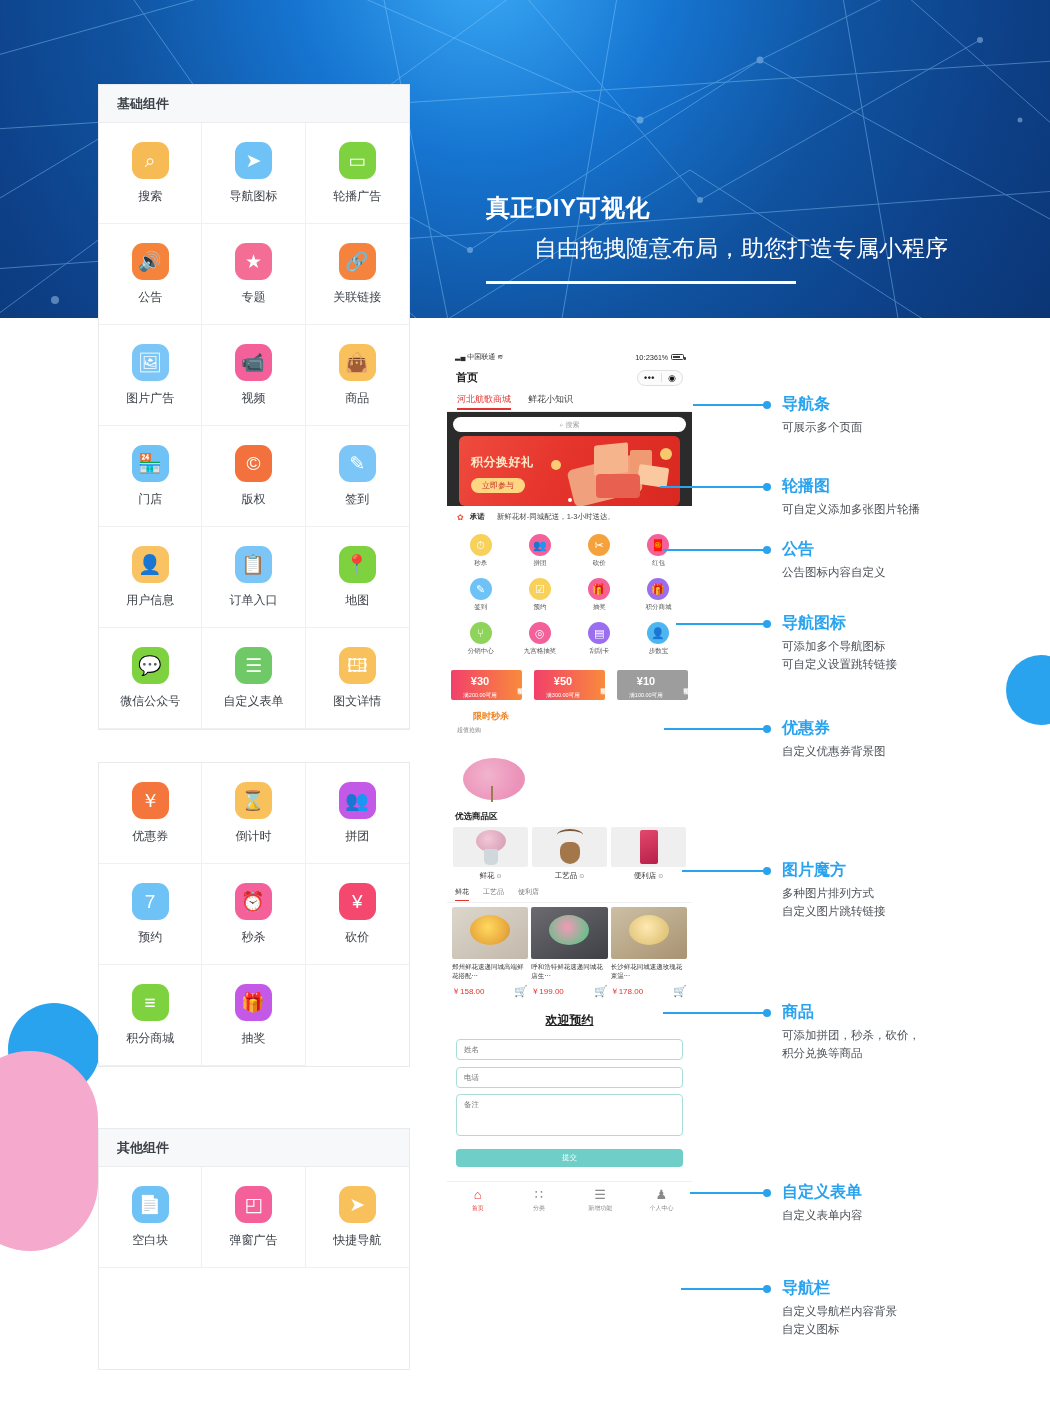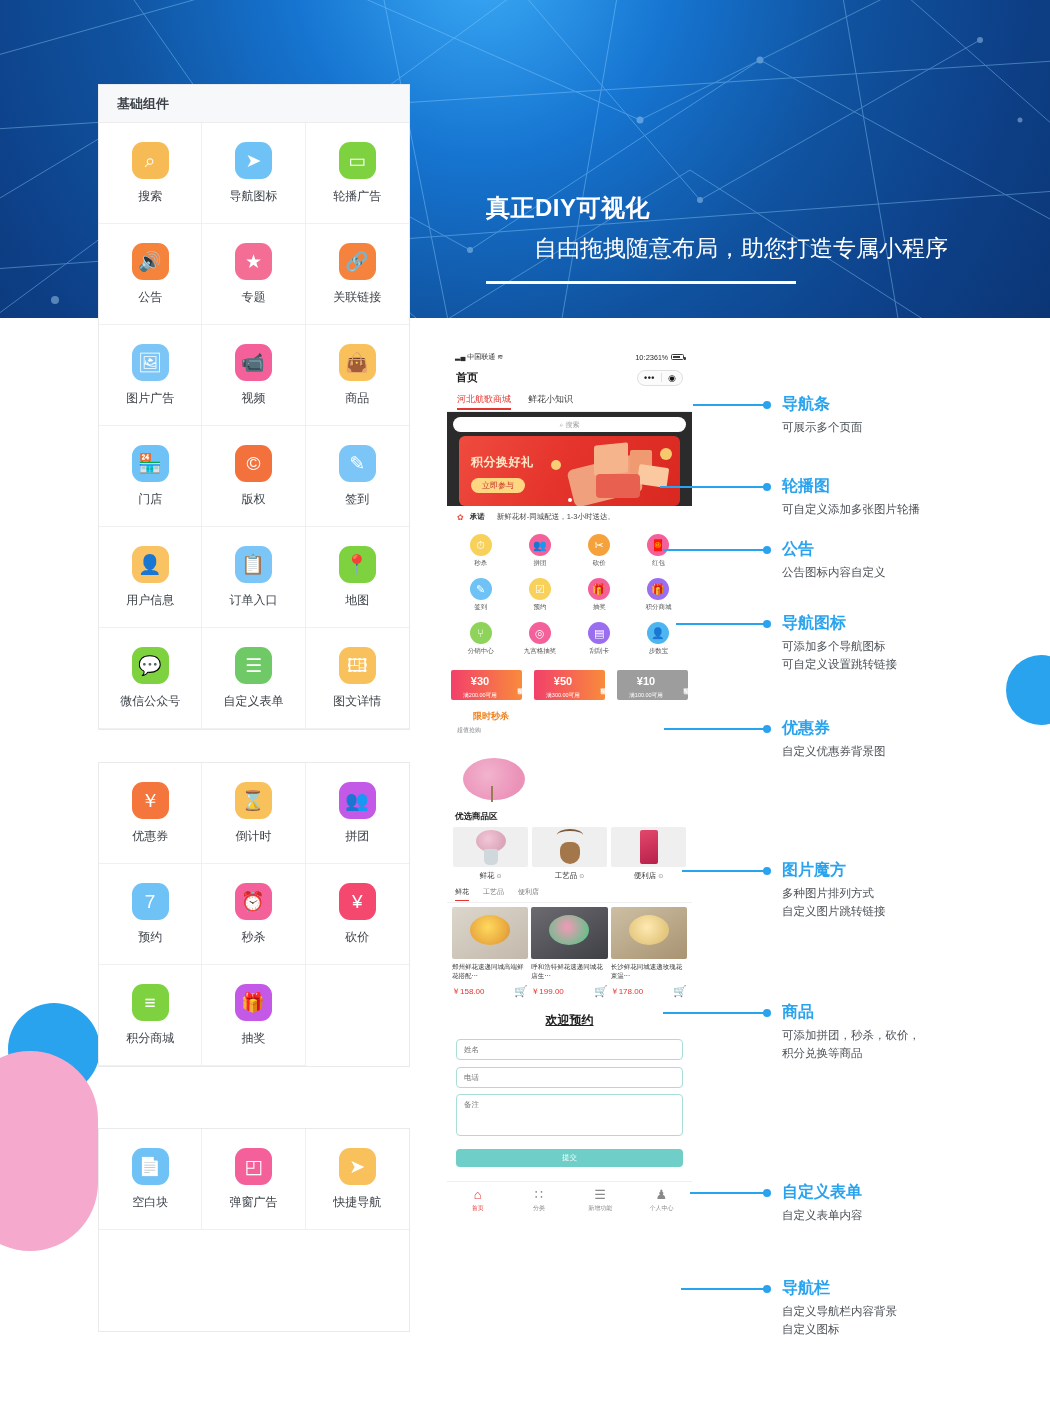--- a/index.html
+++ b/index.html
@@ -434,6 +434,7 @@
 </div>
 
 <div class="palette" id="palette-other">
+  <div class="pal-head">其他组件</div>
   <div class="pal-grid">
       <div class="pal-cell">
         <div class="pal-ico" style="background: rgb(110, 194, 245);">📄</div>

